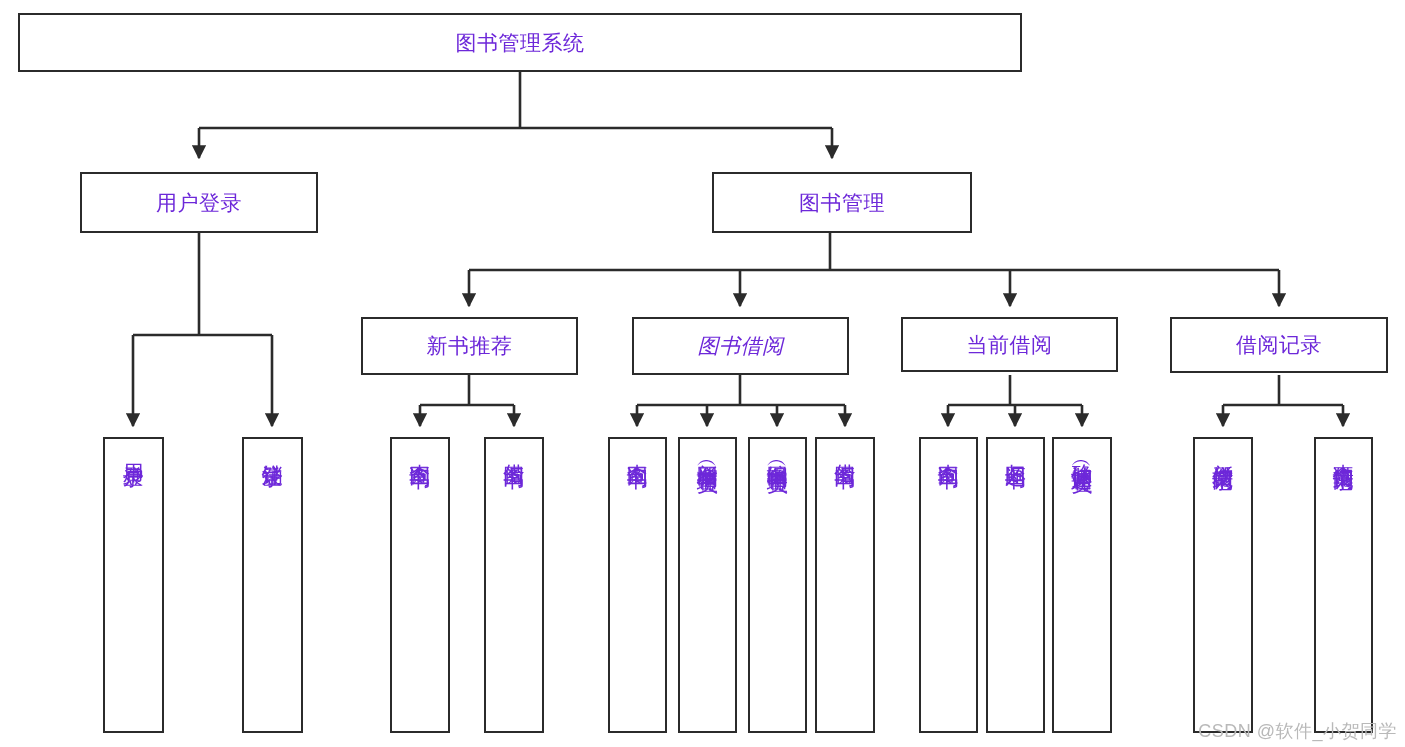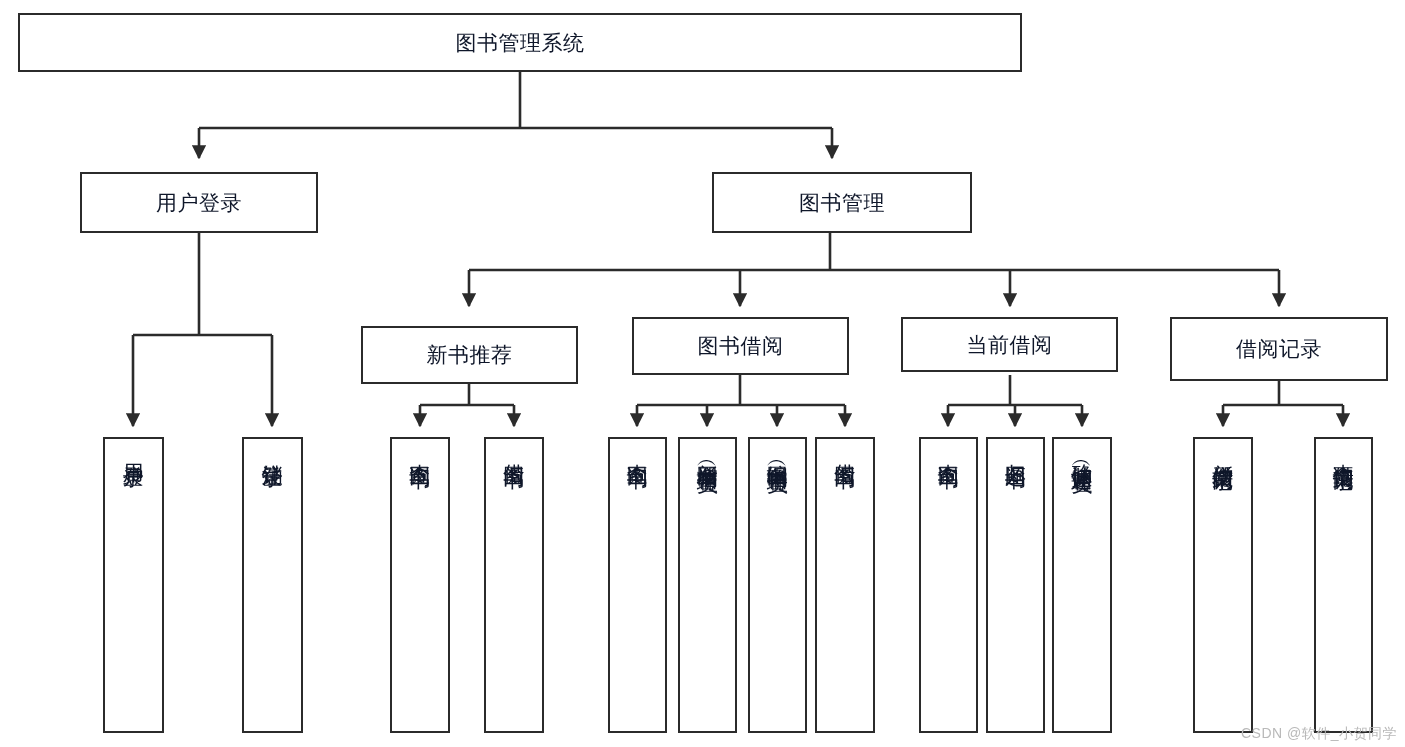--- a/index.html
+++ b/index.html
@@ -41,7 +41,7 @@
     line-height: 1.1;
     letter-spacing: 0.5px;
     white-space: nowrap;
-    color: #0f172a;
+    color: #6d28d9;
   }
   .node.leaf {
     align-items: flex-start;

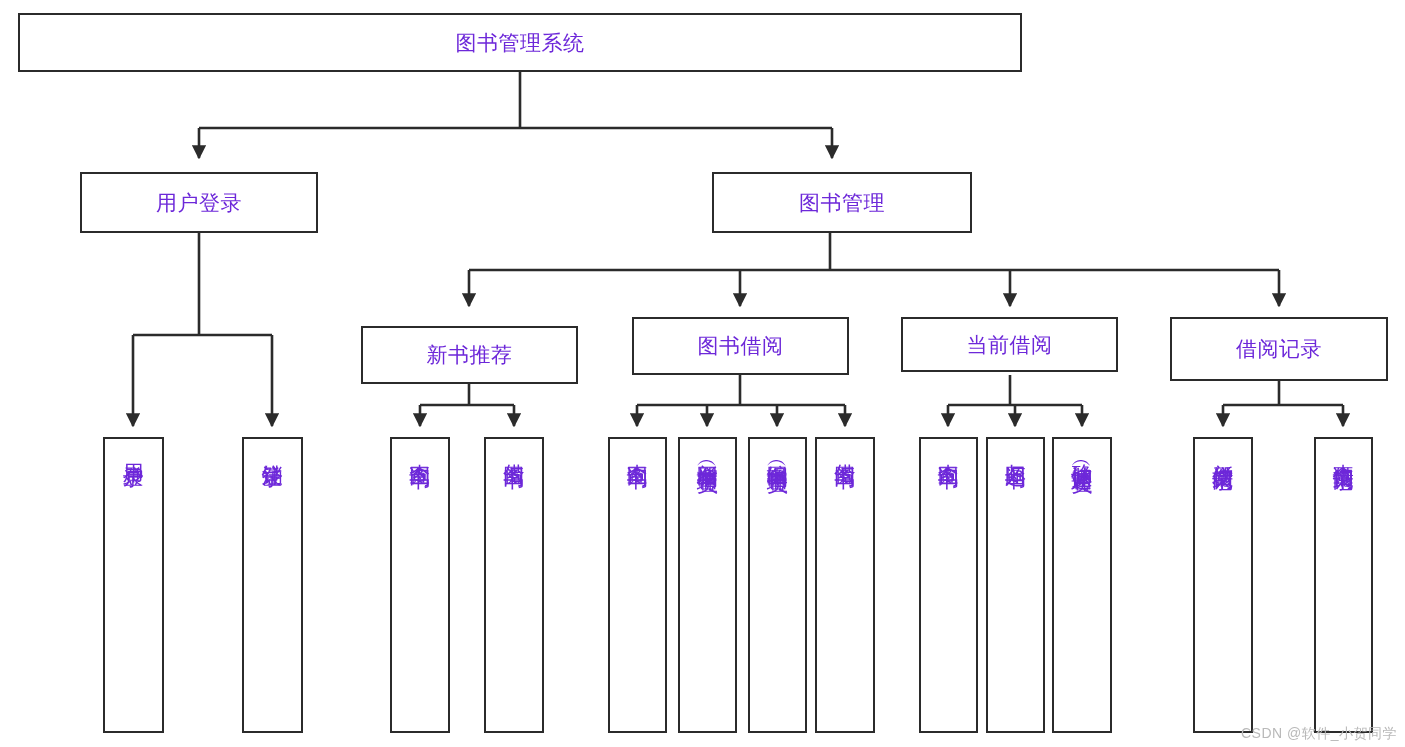--- a/index.html
+++ b/index.html
@@ -136,7 +136,7 @@
     <span class="label">图书管理</span>
   </div>
 
-  <div class="node" style="left:361px; top:326px; width:217px; height:58px;">
+  <div class="node" style="left:361px; top:317px; width:217px; height:58px;">
     <span class="label">新书推荐</span>
   </div>
   <div class="node" style="left:632px; top:317px; width:217px; height:58px;">

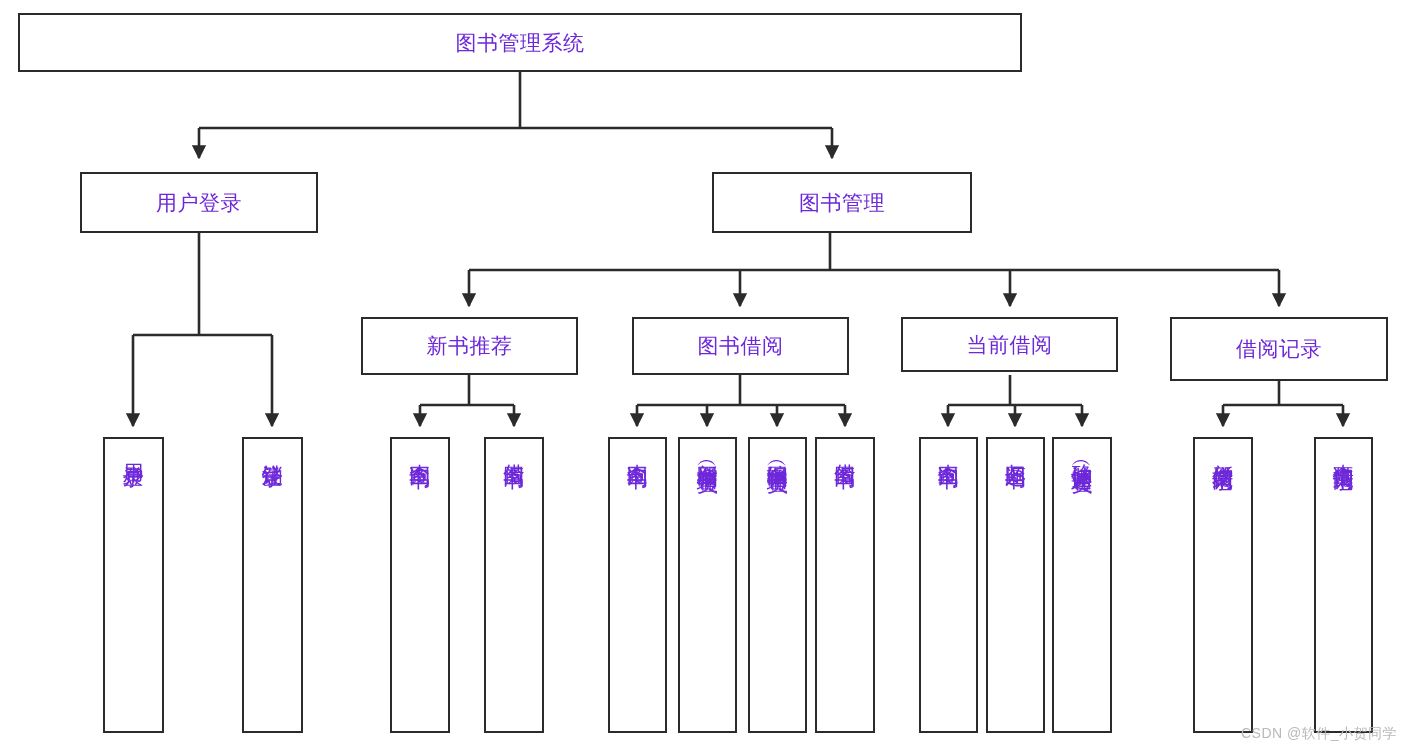--- a/index.html
+++ b/index.html
@@ -139,7 +139,7 @@
   <div class="node" style="left:361px; top:317px; width:217px; height:58px;">
     <span class="label">新书推荐</span>
   </div>
-  <div class="node" style="left:632px; top:317px; width:217px; height:58px;">
+  <div class="node" style="left:632px; top:317px; width:217px; height:58px;font-style:italic;">
     <span class="label">图书借阅</span>
   </div>
   <div class="node" style="left:901px; top:317px; width:217px; height:55px;">

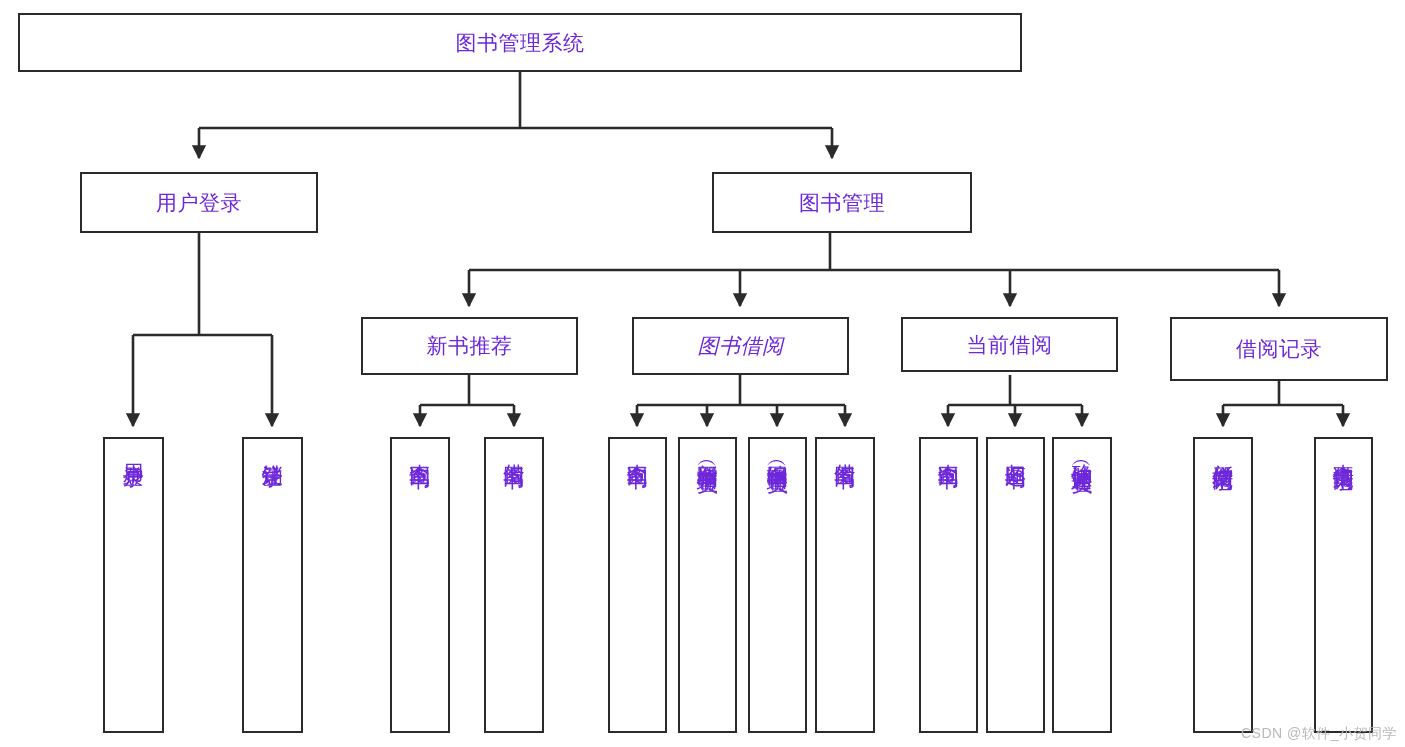--- a/index.html
+++ b/index.html
@@ -145,7 +145,7 @@
   <div class="node" style="left:901px; top:317px; width:217px; height:55px;">
     <span class="label">当前借阅</span>
   </div>
-  <div class="node" style="left:1170px; top:317px; width:218px; height:64px;">
+  <div class="node" style="left:1170px; top:317px; width:218px; height:56px;">
     <span class="label">借阅记录</span>
   </div>
 

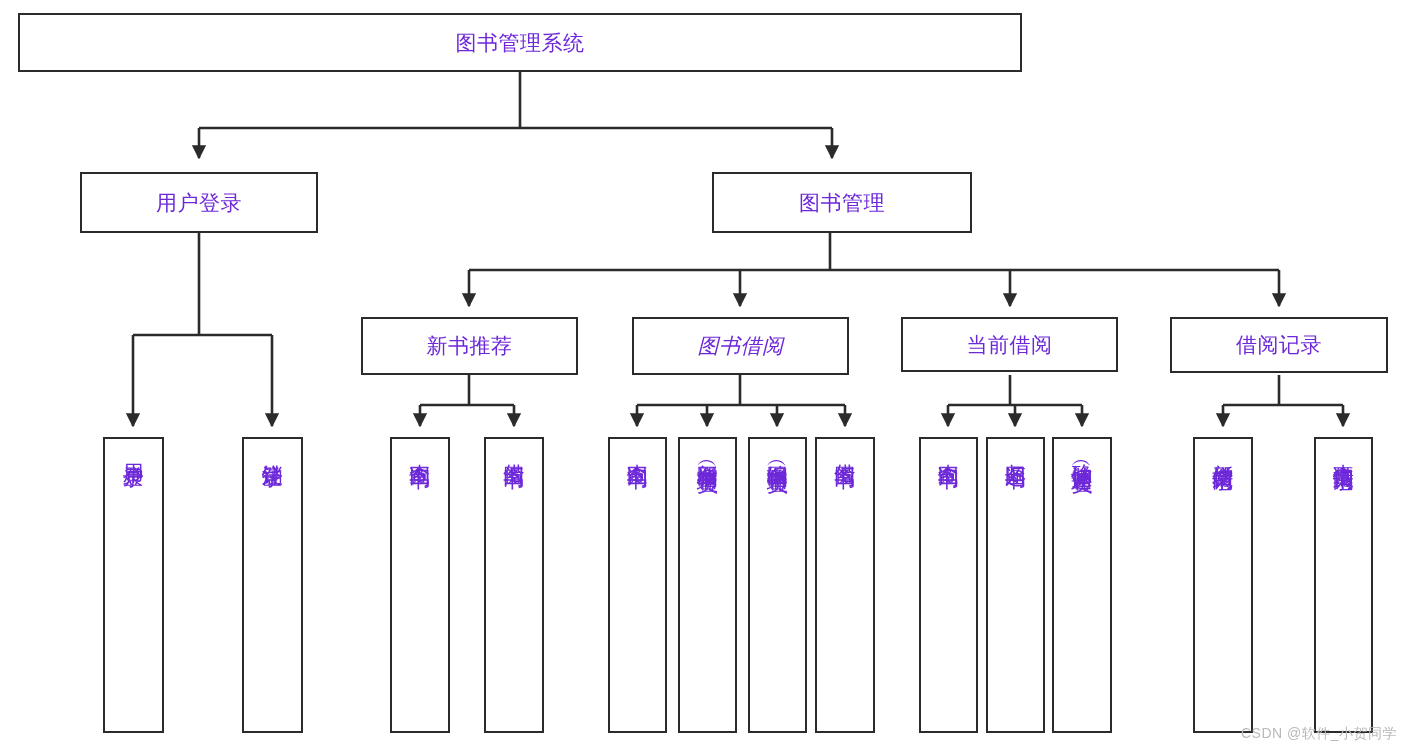--- a/index.html
+++ b/index.html
@@ -63,7 +63,7 @@
     position: absolute;
     right: 8px;
     bottom: 4px;
-    font-size: 14px;
+    font-size: 18px;
     color: #b9b9b9;
     letter-spacing: 0.5px;
     z-index: 3;

